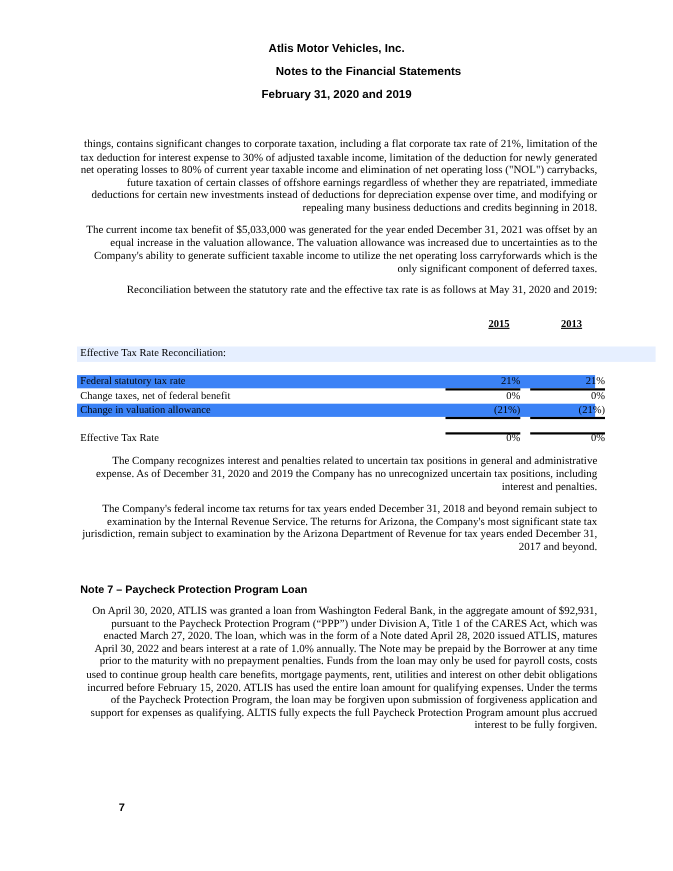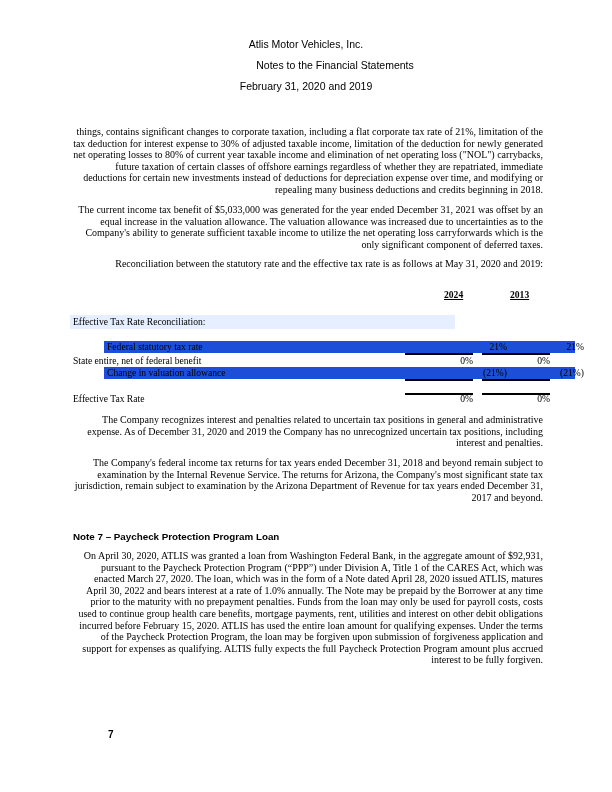--- a/index.html
+++ b/index.html
@@ -5,7 +5,7 @@
   html, body { margin: 0; padding: 0; background: #ffffff; }
   body { width: 612px; height: 792px; position: relative; overflow: hidden; color: #000; }
   .hdr { position: absolute; left: 0; width: 612px; text-align: center;
-         font-family: "Liberation Sans", sans-serif; font-weight: normal; font-size: 10.5px; }
+         font-family: "Liberation Sans", sans-serif; font-weight: bold; font-size: 10.5px; }
   .para { position: absolute; left: 73px; width: 470px;
           font-family: "Liberation Serif", serif; font-size: 10px; line-height: 11.6px; margin: 0; text-align: right; }
   .yr { position: absolute; font-weight: bold; text-decoration: underline; font-size: 9.6px; font-family: "Liberation Serif", serif; }

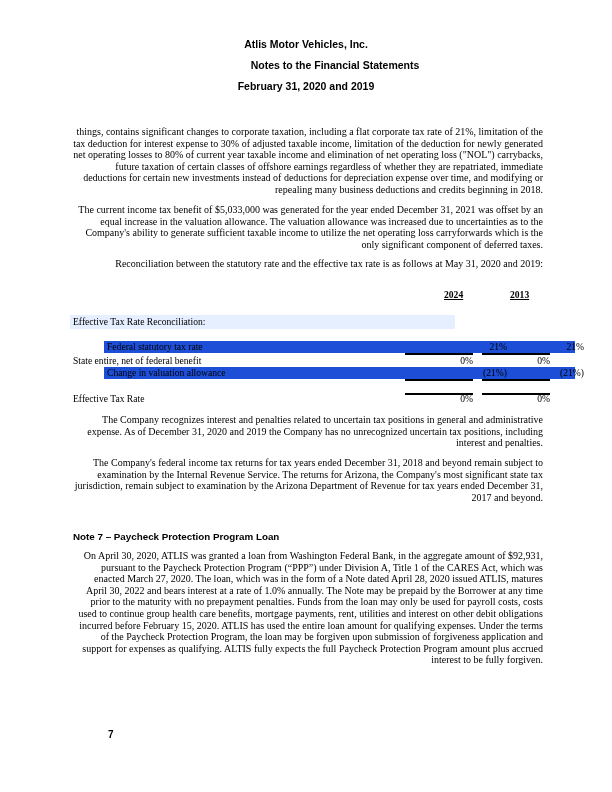--- a/index.html
+++ b/index.html
@@ -34,7 +34,7 @@
 <p class="para" style="top:258px;">Reconciliation between the statutory rate and the effective tax rate is as follows at May 31, 2020 and 2019:</p>
 
 <div>
-  <span class="yr" style="left:444px; top:289px;">2024</span>
+  <span class="yr" style="left:444px; top:289px;">2015</span>
   <span class="yr" style="left:510px; top:289px;">2013</span>
 
   <div class="band" style="top:315px; height:14px;">

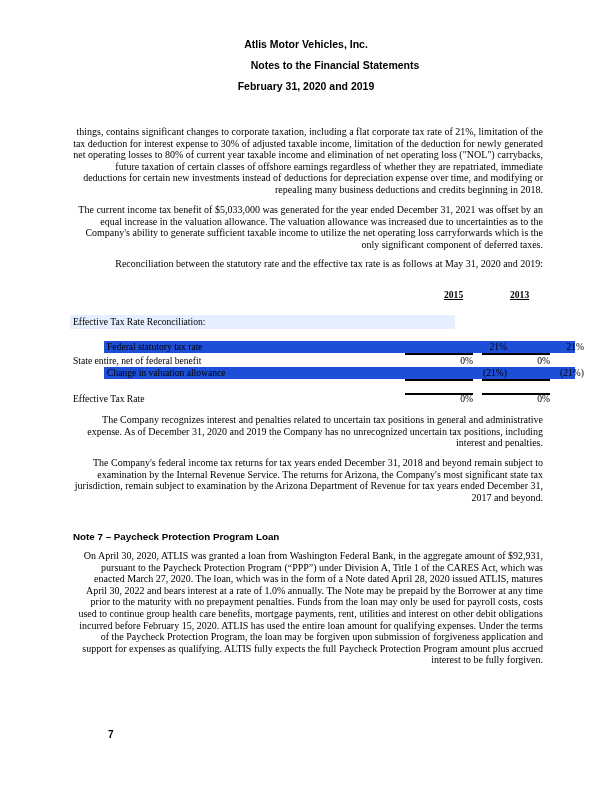--- a/index.html
+++ b/index.html
@@ -9,7 +9,7 @@
   .para { position: absolute; left: 73px; width: 470px;
           font-family: "Liberation Serif", serif; font-size: 10px; line-height: 11.6px; margin: 0; text-align: right; }
   .yr { position: absolute; font-weight: bold; text-decoration: underline; font-size: 9.6px; font-family: "Liberation Serif", serif; }
-  .band { position: absolute; left: 70px; width: 385px; background: #e6efff; }
+  .band { position: absolute; left: 70px; width: 526px; background: #e6efff; }
   .row { position: absolute; left: 70px; width: 471px; height: 12px; }
   .row.shade { background: #1d4ed8; margin-left: 34px; }
   .row .lbl { position: absolute; left: 3px; top: 0px; font-family: "Liberation Serif", serif; font-size: 9.6px; line-height: 12px; }

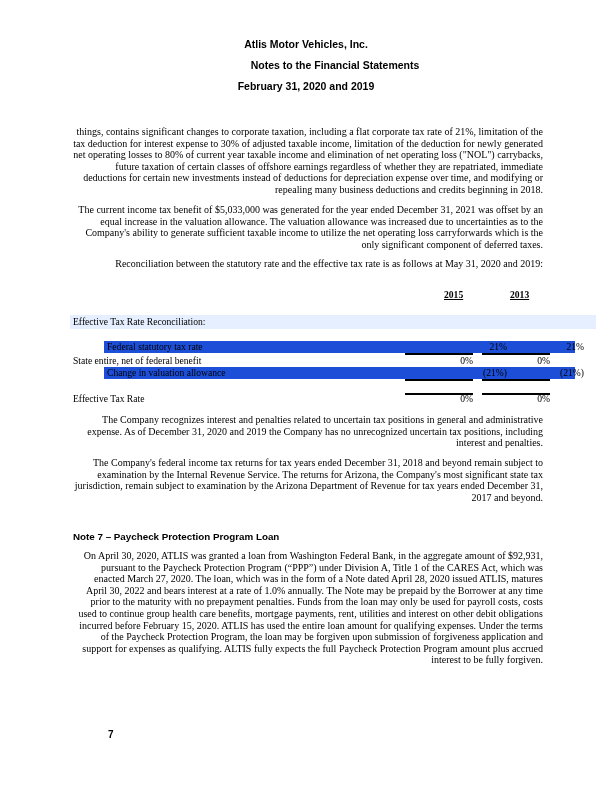--- a/index.html
+++ b/index.html
@@ -11,7 +11,7 @@
   .yr { position: absolute; font-weight: bold; text-decoration: underline; font-size: 9.6px; font-family: "Liberation Serif", serif; }
   .band { position: absolute; left: 70px; width: 526px; background: #e6efff; }
   .row { position: absolute; left: 70px; width: 471px; height: 12px; }
-  .row.shade { background: #1d4ed8; margin-left: 34px; }
+  .row.shade { background: #3b82f6; }
   .row .lbl { position: absolute; left: 3px; top: 0px; font-family: "Liberation Serif", serif; font-size: 9.6px; line-height: 12px; }
   .row .v1, .row .v2 { position: absolute; top: 0; width: 68px; text-align: right; font-family: "Liberation Serif", serif; font-size: 9.6px; line-height: 12px; }
   .row .v1 { left: 335px; }

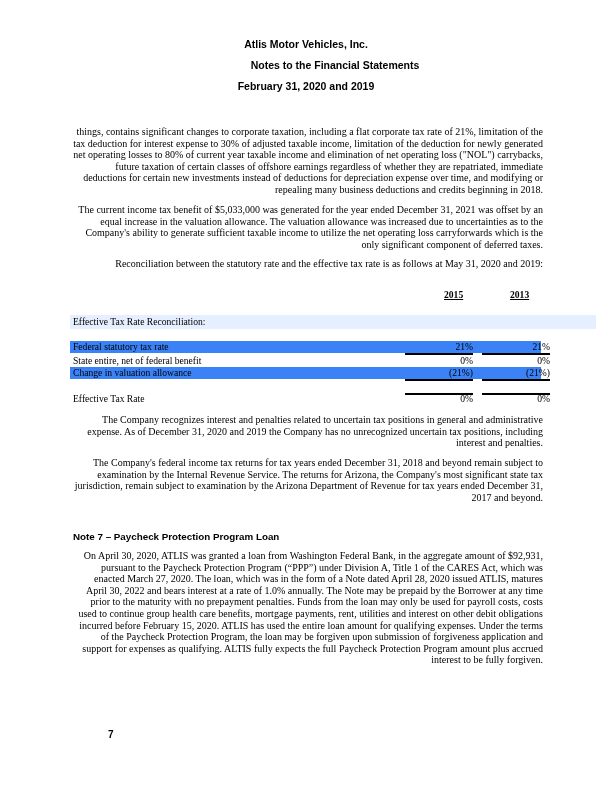--- a/index.html
+++ b/index.html
@@ -50,7 +50,7 @@
   <div class="rule" style="left:482px; top:353px;"></div>
 
   <div class="row" style="top:355px;">
-    <span class="lbl">State entire, net of federal benefit</span>
+    <span class="lbl">Change taxes, net of federal benefit</span>
     <span class="v1">0%</span>
     <span class="v2">0%</span>
   </div>

